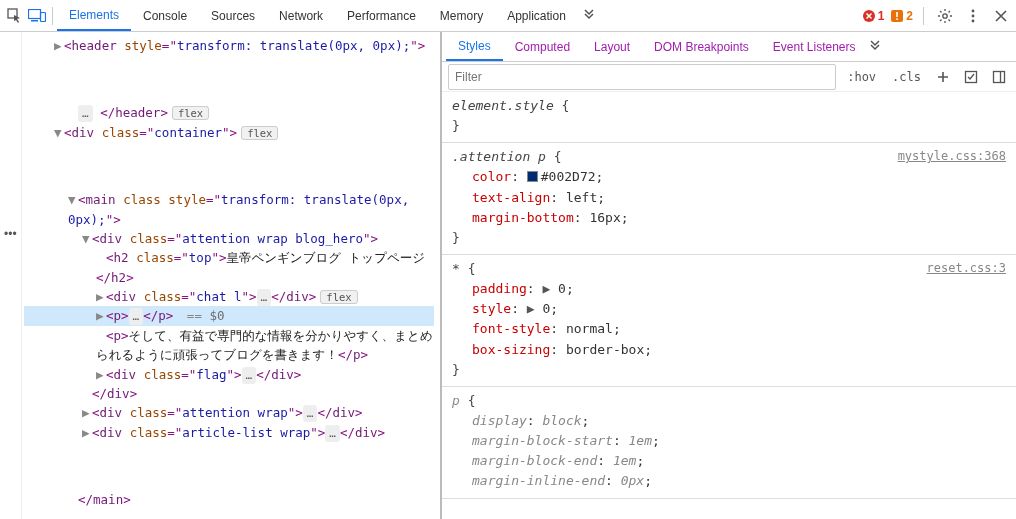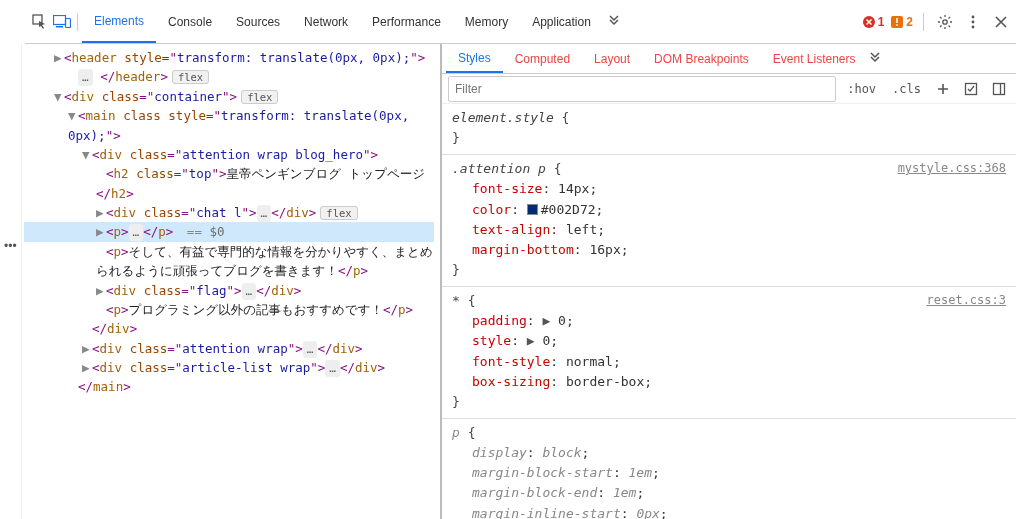--- a/index.html
+++ b/index.html
@@ -6,7 +6,7 @@
   html, body { margin:0; padding:0; font-family: "Segoe UI", Arial, sans-serif; font-size:12px; color:#333; background:#fff; }
   body { width:1016px; height:519px; overflow:hidden; }
 
-  .toolbar { display:flex; align-items:center; height:44px; border-bottom:1px solid #ccc; padding:0 4px;margin-left:25px; }
+  .toolbar { display:flex; align-items:center; height:32px; border-bottom:1px solid #ccc; padding:0 4px; }
   .toolbar .icon { width:22px; height:22px; display:flex; align-items:center; justify-content:center; cursor:pointer; }
   .toolbar .sep { width:1px; height:18px; background:#ccc; margin:0 4px; }
   .toolbar .tabs { display:flex; align-items:stretch; height:100%; }

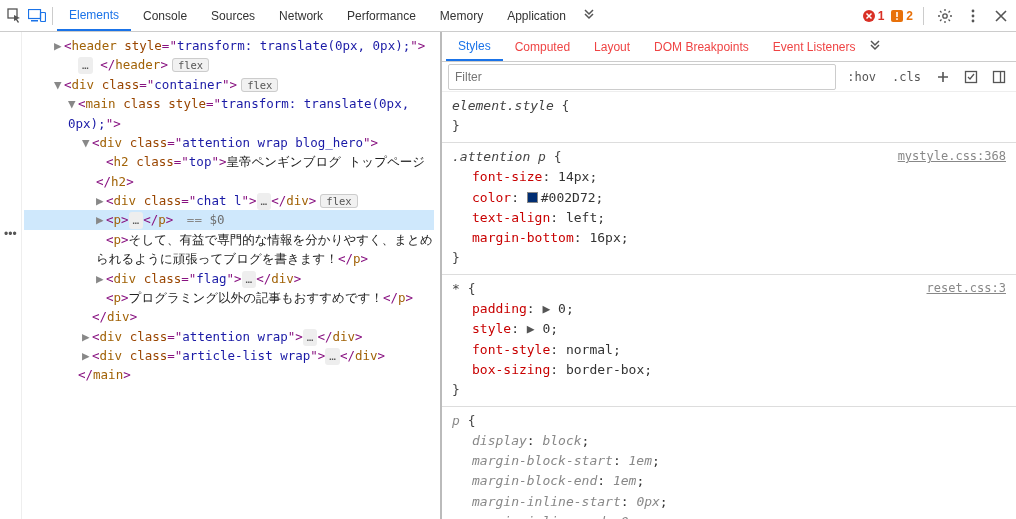--- a/index.html
+++ b/index.html
@@ -31,7 +31,7 @@
   .dom .indent3 { padding-left:72px; }
   .dom .wrapline { white-space:normal; }
   .arrow { display:inline-block; width:10px; color:#888; cursor:pointer; }
-  .tag { color:#a16207; }
+  .tag { color:#701a75; }
   .attrn { color:#994500; }
   .attrv { color:#1a1aa6; }
   .punct { color:#881280; }

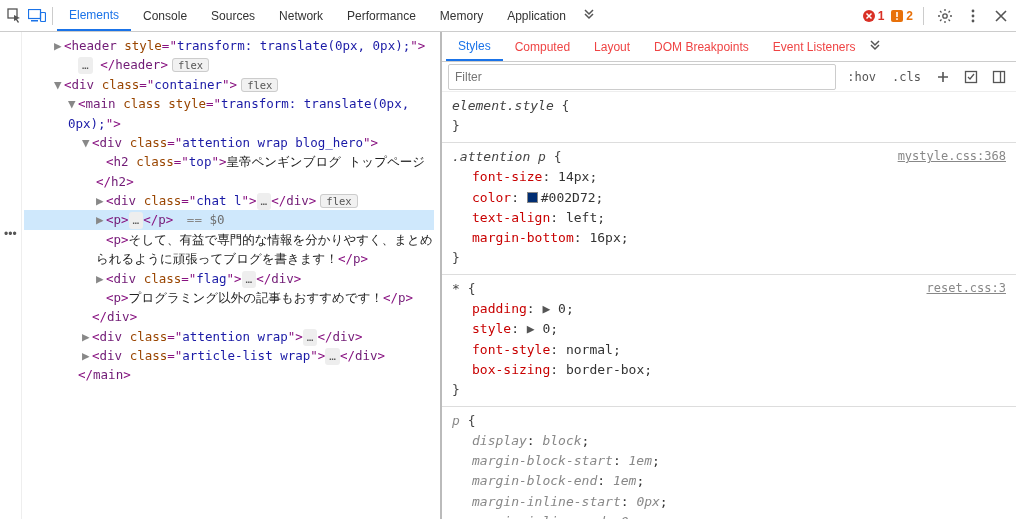--- a/index.html
+++ b/index.html
@@ -44,7 +44,7 @@
 
   .styles { flex:1; display:flex; flex-direction:column; border-left:2px solid #bbb; min-width:0; }
   .subtabs { display:flex; align-items:center; height:30px; border-bottom:1px solid #ccc; padding:0 4px; gap:0; }
-  .subtabs .stab { padding:0 12px; height:100%; display:flex; align-items:center; cursor:pointer; color:#ef4444; }
+  .subtabs .stab { padding:0 12px; height:100%; display:flex; align-items:center; cursor:pointer; color:#a21caf; }
   .subtabs .stab.active { color:#1a73e8; border-bottom:2px solid #1a73e8; }
   .filterbar { display:flex; align-items:center; height:30px; border-bottom:1px solid #eee; padding:0 6px; gap:6px; }
   .filterbar input { flex:1; min-width:50px; border:1px solid #ccc; border-radius:2px; height:22px; padding:12px 6px; font-family:inherit; font-size:12px; color:#888; }

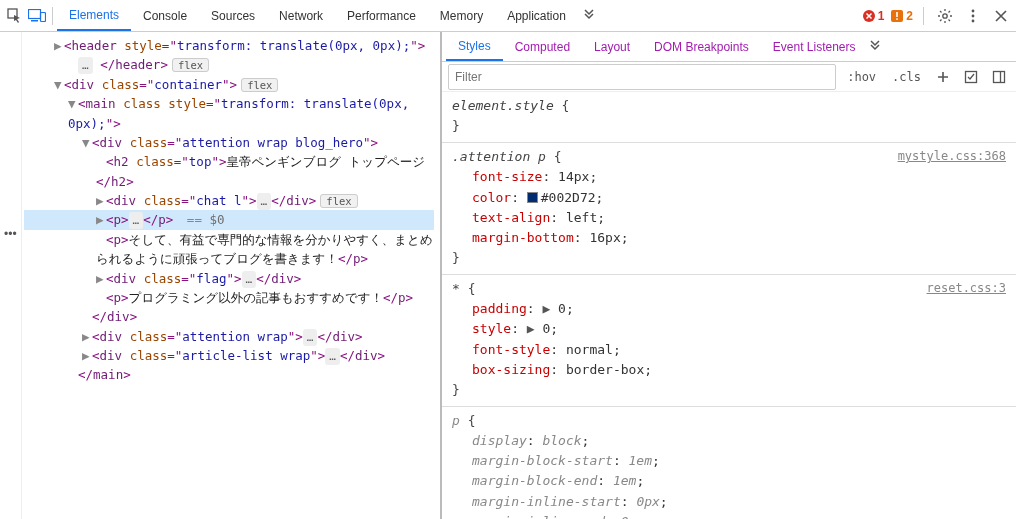--- a/index.html
+++ b/index.html
@@ -26,7 +26,7 @@
   .dom { width:418px; overflow:hidden; padding:4px 6px 4px 2px; line-height:1.55; font-family: Menlo, Consolas, monospace; font-size:12.5px; color:#333; }
   .dom .row { white-space:nowrap; }
   .dom .indent0 { padding-left:30px; }
-  .dom .indent1 { padding-left:44px; }
+  .dom .indent1 { padding-left:44px;margin-top:48px; }
   .dom .indent2 { padding-left:58px; }
   .dom .indent3 { padding-left:72px; }
   .dom .wrapline { white-space:normal; }

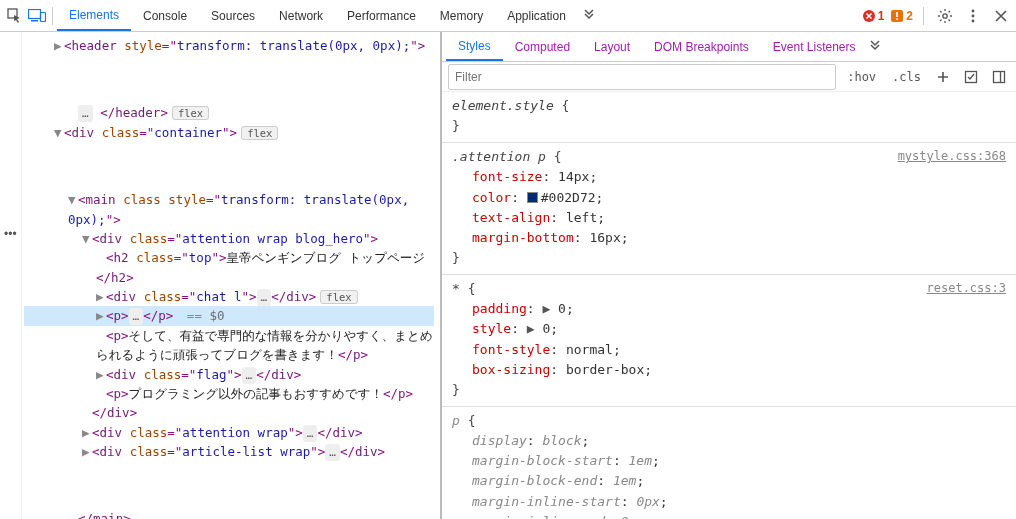--- a/index.html
+++ b/index.html
@@ -215,7 +215,6 @@
         <div class="rule">
           <span class="src">mystyle.css:368</span>
           <div><span class="sel">.attention p</span> <span class="brace">{</span></div>
-          <div class="prop"><span class="propn">font-size</span><span>: </span><span class="val">14px</span><span>;</span></div>
           <div class="prop"><span class="propn">color</span><span>: </span><span class="swatch"></span><span class="val">#002D72</span><span>;</span></div>
           <div class="prop"><span class="propn">text-align</span><span>: </span><span class="val">left</span><span>;</span></div>
           <div class="prop"><span class="propn">margin-bottom</span><span>: </span><span class="val">16px</span><span>;</span></div>

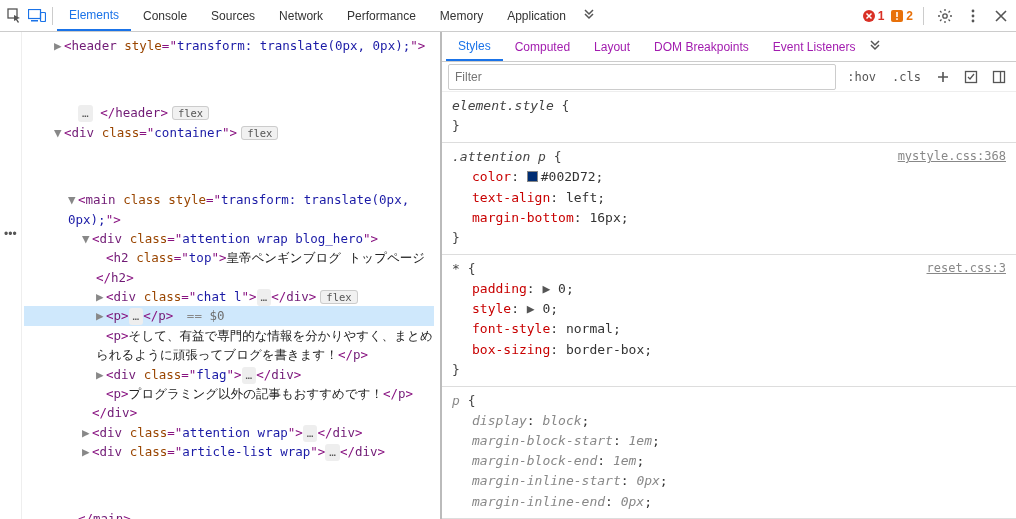--- a/index.html
+++ b/index.html
@@ -163,7 +163,6 @@
       <div class="row indent3 selected"><span class="arrow">▶</span><span class="punct">&lt;</span><span class="tag">p</span><span class="punct">&gt;</span><span class="ellips">…</span><span class="punct">&lt;/</span><span class="tag">p</span><span class="punct">&gt;</span><span class="eqsel"> == <span class="dollar">$0</span></span></div>
       <div class="row indent3 wrapline"><span class="arrow"></span><span class="punct">&lt;</span><span class="tag">p</span><span class="punct">&gt;</span><span class="text">そして、有益で専門的な情報を分かりやすく、まとめられるように頑張ってブログを書きます！</span><span class="punct">&lt;/</span><span class="tag">p</span><span class="punct">&gt;</span></div>
       <div class="row indent3"><span class="arrow">▶</span><span class="punct">&lt;</span><span class="tag">div</span><span class="text"> </span><span class="attrn">class</span><span class="punct">="</span><span class="attrv">flag</span><span class="punct">"&gt;</span><span class="ellips">…</span><span class="punct">&lt;/</span><span class="tag">div</span><span class="punct">&gt;</span></div>
-      <div class="row indent3 wrapline"><span class="arrow"></span><span class="punct">&lt;</span><span class="tag">p</span><span class="punct">&gt;</span><span class="text">プログラミング以外の記事もおすすめです！</span><span class="punct">&lt;/</span><span class="tag">p</span><span class="punct">&gt;</span></div>
       <div class="row indent2"><span class="arrow"></span><span class="punct">&lt;/</span><span class="tag">div</span><span class="punct">&gt;</span></div>
       <div class="row indent2"><span class="arrow">▶</span><span class="punct">&lt;</span><span class="tag">div</span><span class="text"> </span><span class="attrn">class</span><span class="punct">="</span><span class="attrv">attention wrap</span><span class="punct">"&gt;</span><span class="ellips">…</span><span class="punct">&lt;/</span><span class="tag">div</span><span class="punct">&gt;</span></div>
       <div class="row indent2"><span class="arrow">▶</span><span class="punct">&lt;</span><span class="tag">div</span><span class="text"> </span><span class="attrn">class</span><span class="punct">="</span><span class="attrv">article-list wrap</span><span class="punct">"&gt;</span><span class="ellips">…</span><span class="punct">&lt;/</span><span class="tag">div</span><span class="punct">&gt;</span></div>

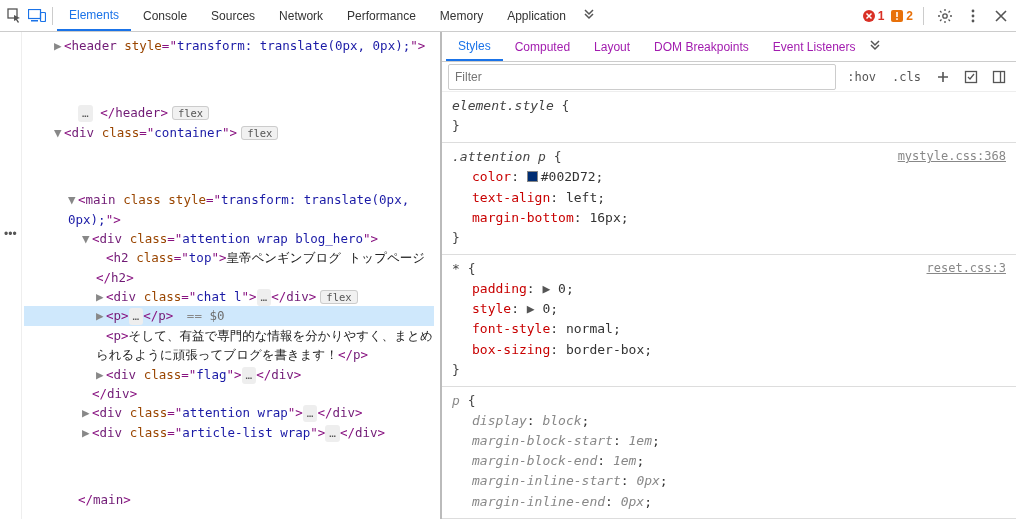--- a/index.html
+++ b/index.html
@@ -233,7 +233,6 @@
           <div class="prop"><span class="propn">display</span><span>: </span><span class="val">block</span><span>;</span></div>
           <div class="prop"><span class="propn">margin-block-start</span><span>: </span><span class="val">1em</span><span>;</span></div>
           <div class="prop"><span class="propn">margin-block-end</span><span>: </span><span class="val">1em</span><span>;</span></div>
-          <div class="prop"><span class="propn">margin-inline-start</span><span>: </span><span class="val">0px</span><span>;</span></div>
           <div class="prop"><span class="propn">margin-inline-end</span><span>: </span><span class="val">0px</span><span>;</span></div>
         </div>
       </div>

